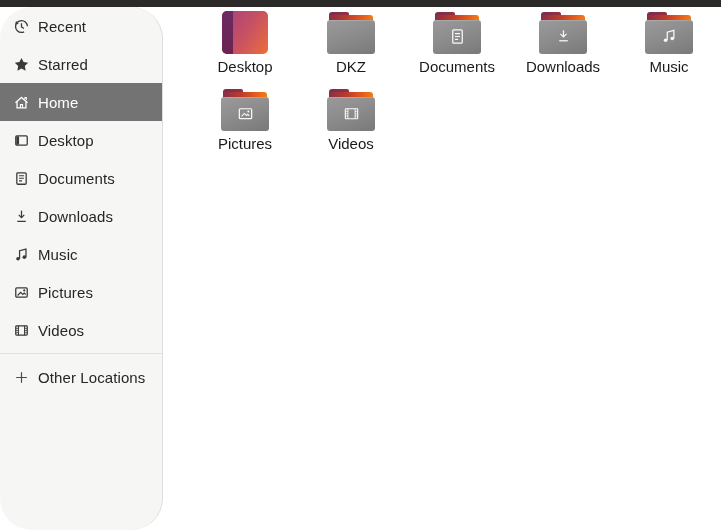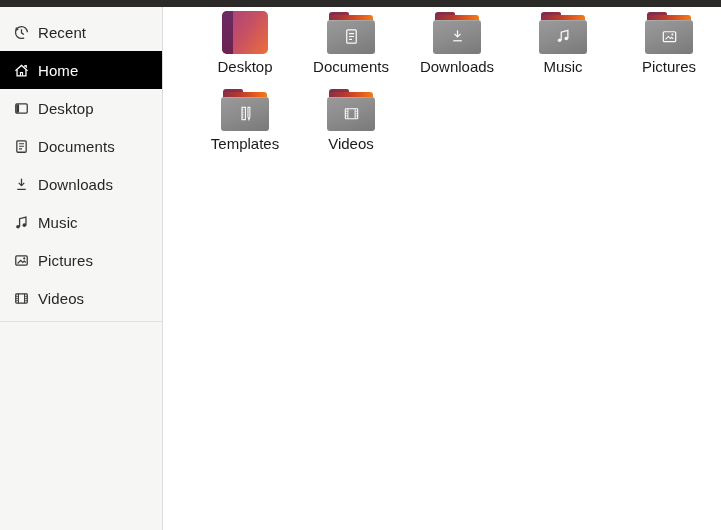--- a/index.html
+++ b/index.html
@@ -15,7 +15,8 @@
   .sidebar{
     position:absolute;left:0;top:7px;bottom:0;width:163px;
     background:#f6f6f5;border-right:1px solid #dcdcdb;box-sizing:border-box;
-    padding-top:6px;
+    padding-top:0;
+    border-radius:32px;
   }
   .side-item{
     display:flex;align-items:center;height:38px;

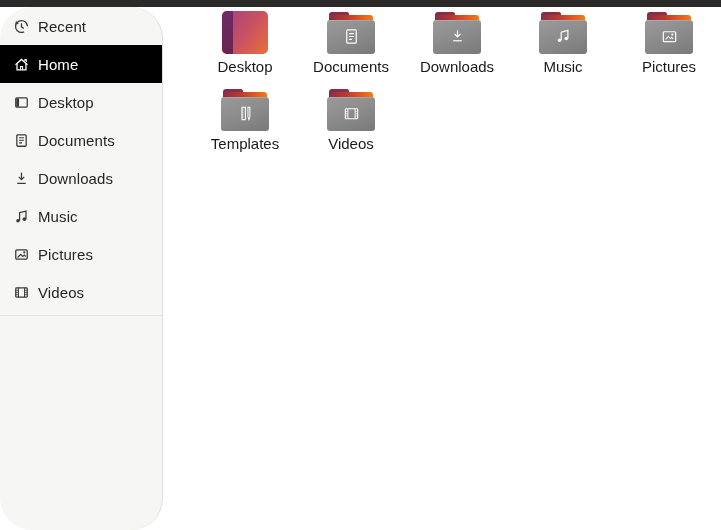--- a/index.html
+++ b/index.html
@@ -99,6 +99,14 @@
       <span class="slabel">Recent</span>
     </div>
 
+    <div class="side-item">
+      <span class="sicon">
+        <svg width="17" height="17" viewBox="0 0 16 16">
+            <path d="M8 1.8l1.95 3.95 4.35.63-3.15 3.07.74 4.33L8 11.73l-3.89 2.05.74-4.33L1.7 6.38l4.35-.63z" fill="#3a3a3a"></path>
+          </svg>
+      </span>
+      <span class="slabel">Starred</span>
+    </div>
 
     <div class="side-item selected">
       <span class="sicon">

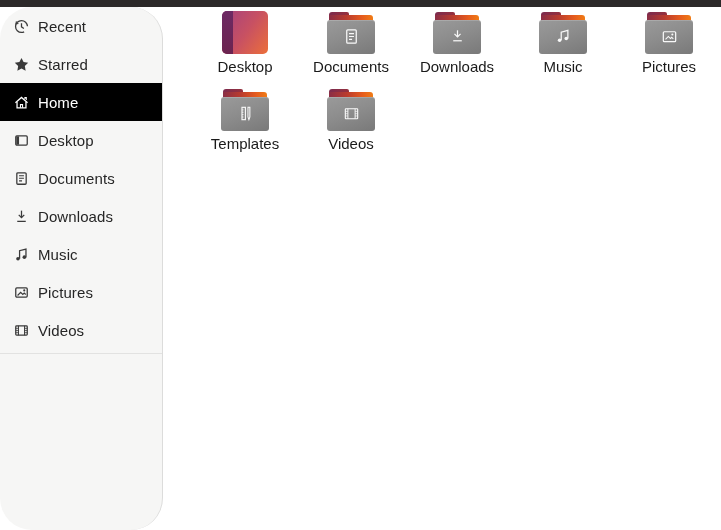--- a/index.html
+++ b/index.html
@@ -209,6 +209,16 @@
         <div class="flabel">Desktop</div>
       </div>
 
+      <div class="cell">
+        <div class="icon-box">
+          <div class="folder">
+              <div class="f-tab"></div>
+              <div class="f-strip"></div>
+              <div class="f-front"></div>
+            </div>
+        </div>
+        <div class="flabel">DKZ</div>
+      </div>
 
       <div class="cell">
         <div class="icon-box">

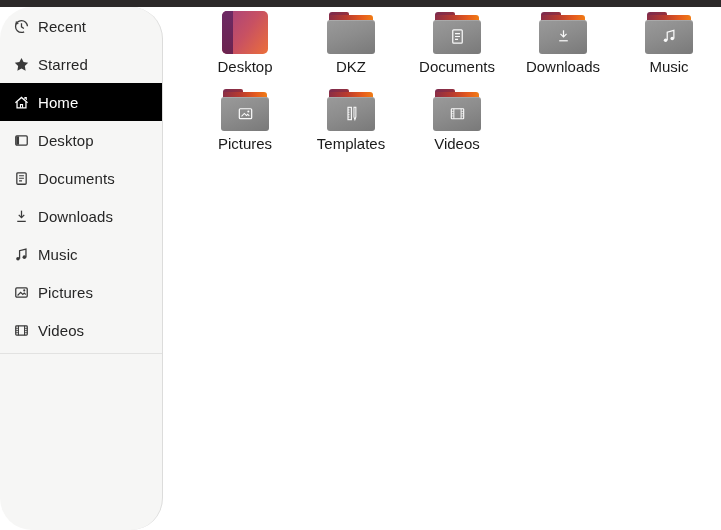--- a/index.html
+++ b/index.html
@@ -29,7 +29,7 @@
   .side-item .slabel{
     font-size:15px;color:#262626;letter-spacing:.1px;
   }
-  .side-item.selected{background:#000000;}
+  .side-item.selected{background:#737373;}
   .side-item.selected .slabel{color:#ffffff;}
   .side-sep{height:1px;background:#e2e2e1;margin:4px 0;}
   .sicon svg{display:block;}

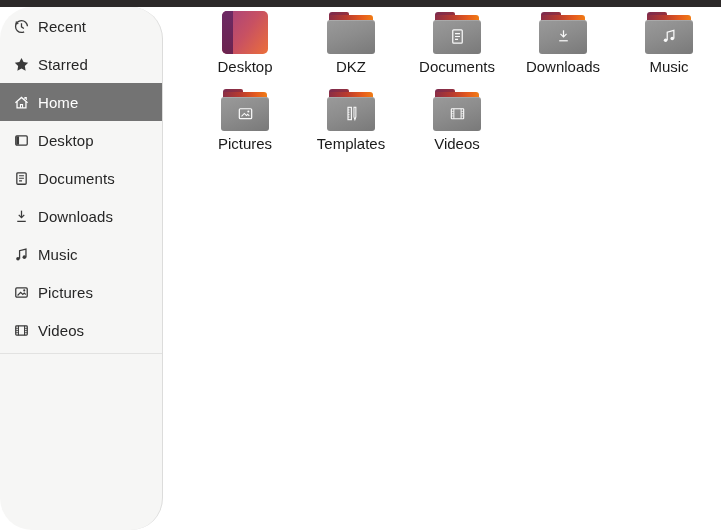--- a/index.html
+++ b/index.html
@@ -292,24 +292,6 @@
       </div>
 
 
-      <div class="cell">
-        <div class="icon-box">
-          <div class="folder">
-              <div class="f-tab"></div>
-              <div class="f-strip"></div>
-              <div class="f-front">
-            <svg width="19" height="19" viewBox="0 0 20 20">
-                  <g fill="none" stroke="#ffffff">
-                    <rect x="6.3" y="3.5" width="3.6" height="13" stroke-width="1.2"></rect>
-                    <path d="M6.3 6.2h1.6M6.3 8.7h1.6M6.3 11.2h1.6M6.3 13.7h1.6" stroke-width="0.9"></path>
-                    <path d="M12.6 3.5h2v10l-1 3-1-3z" stroke-width="1.1"></path>
-                  </g>
-                </svg>
-          </div>
-            </div>
-        </div>
-        <div class="flabel">Templates</div>
-      </div>
 
       <div class="cell">
         <div class="icon-box">

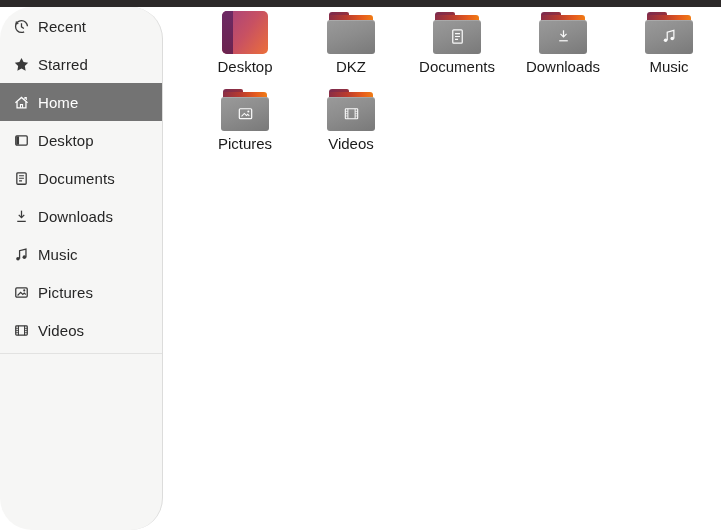--- a/index.html
+++ b/index.html
@@ -195,6 +195,14 @@
 
     <div class="side-sep"></div>
 
+    <div class="side-item">
+      <span class="sicon">
+        <svg width="17" height="17" viewBox="0 0 16 16">
+            <path d="M8 3v10M3 8h10" stroke="#4a4a4a" stroke-width="1.1" fill="none"></path>
+          </svg>
+      </span>
+      <span class="slabel">Other Locations</span>
+    </div>
   </div>
 
   <div class="main">

